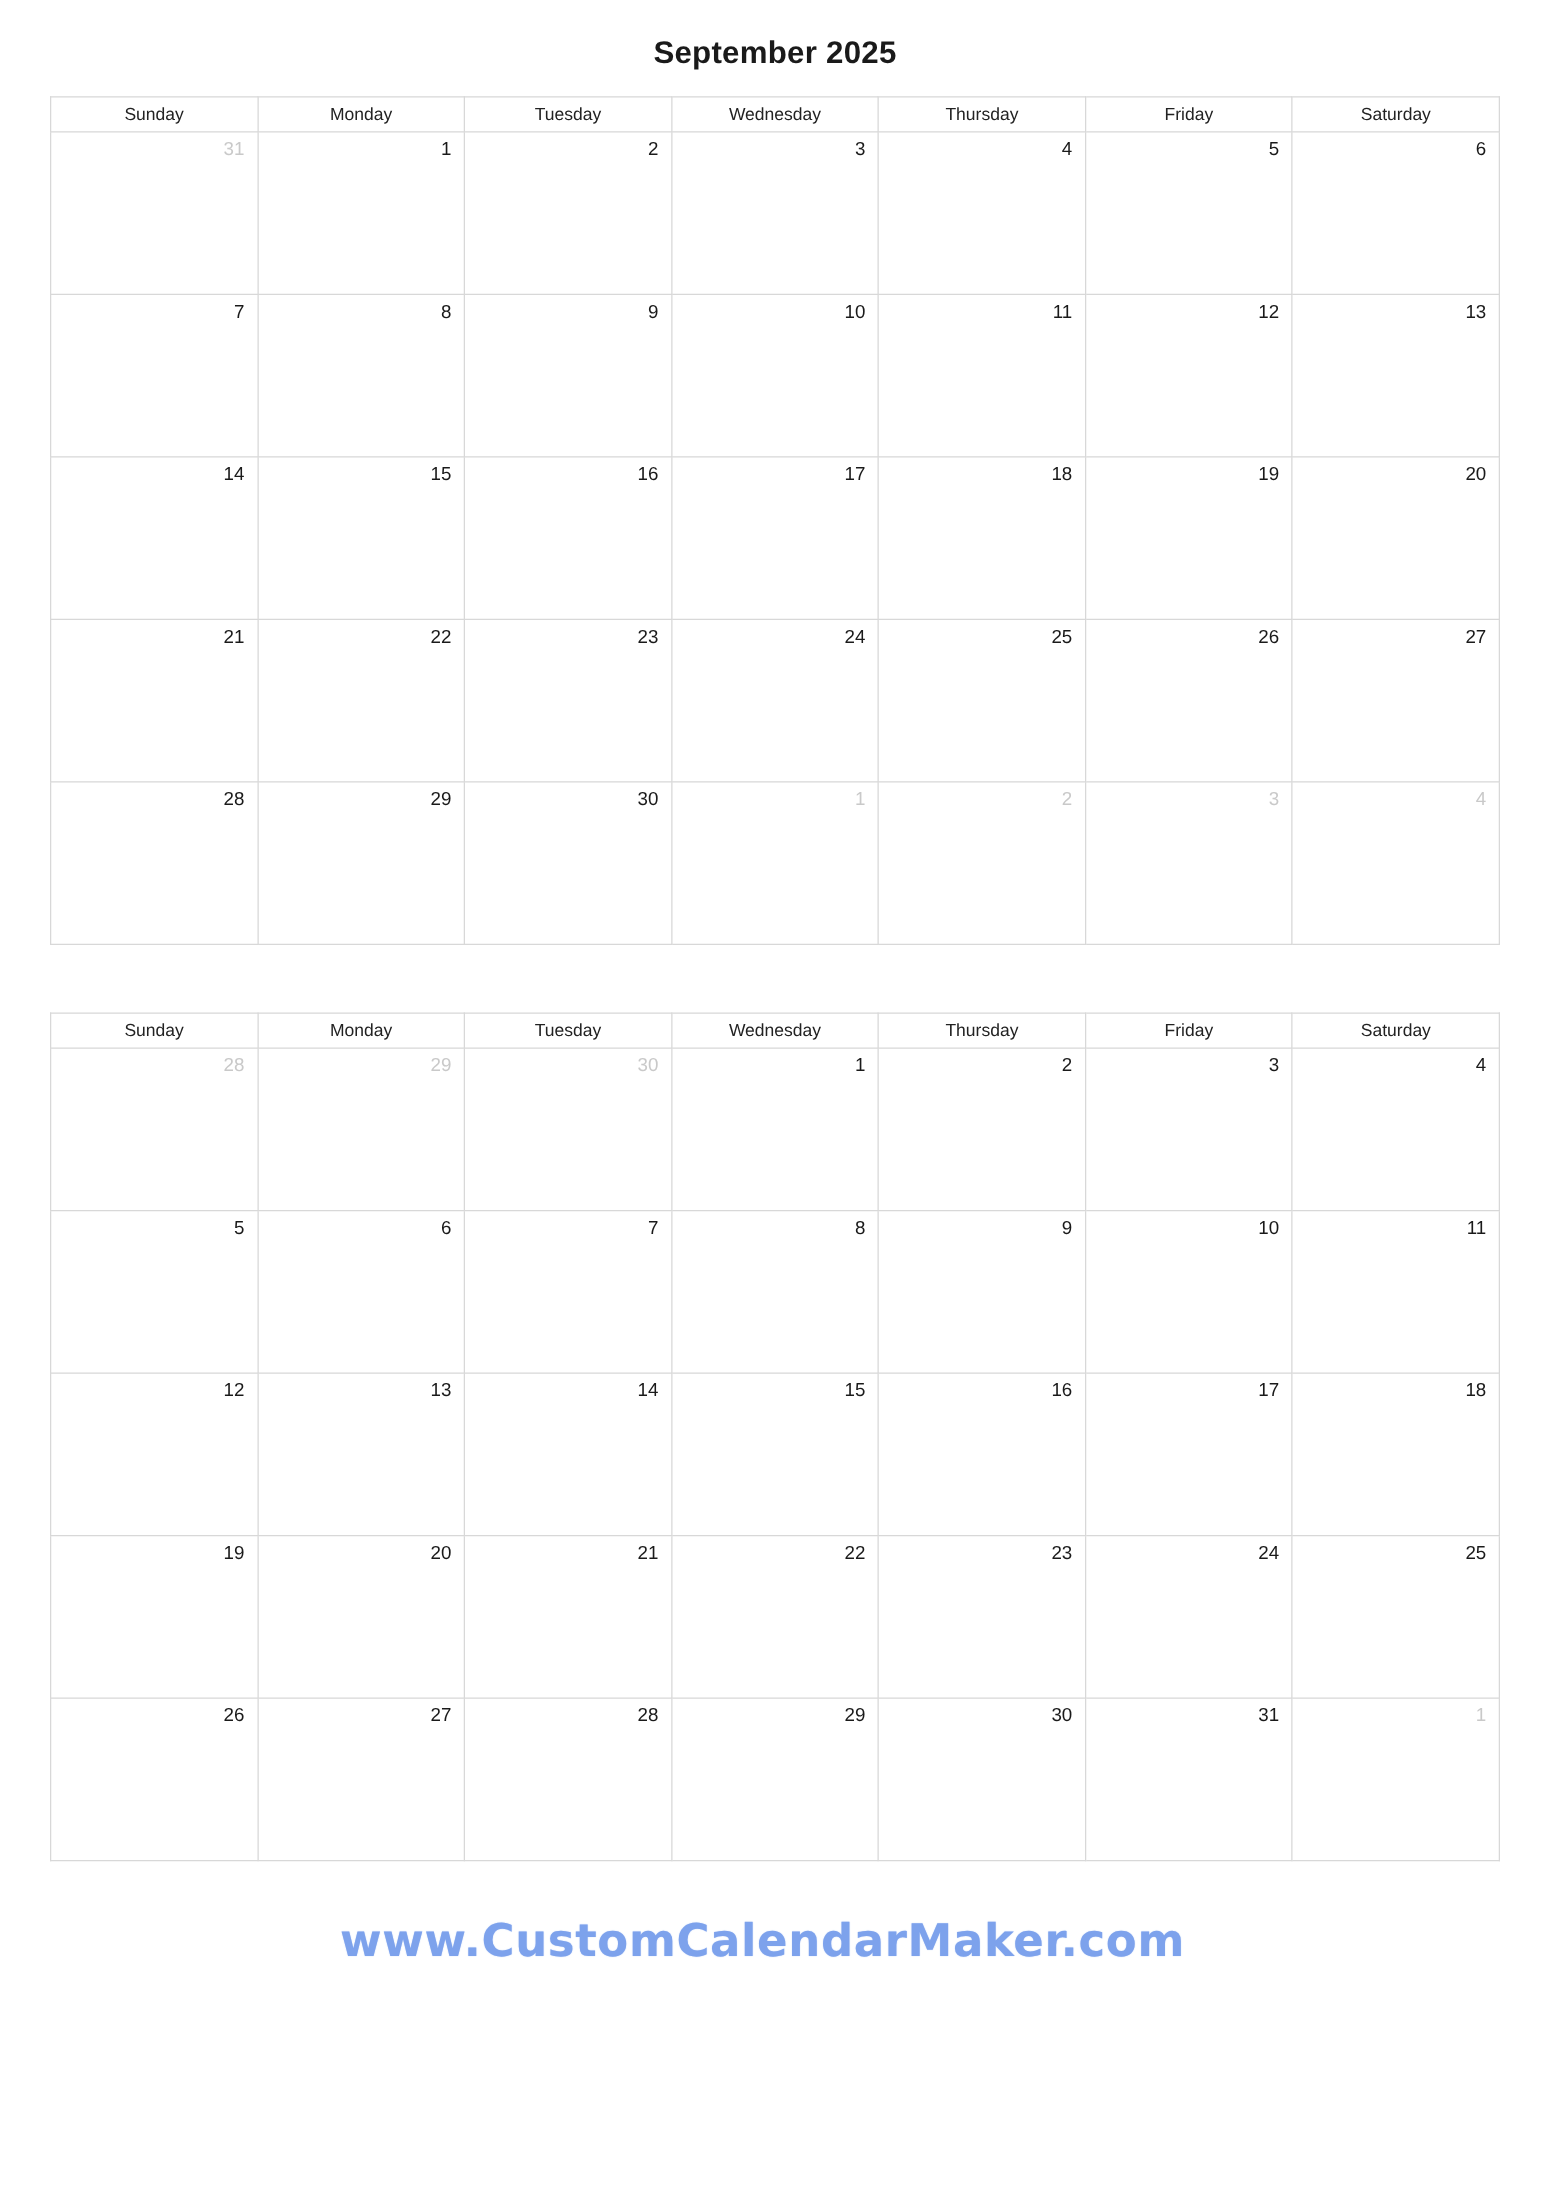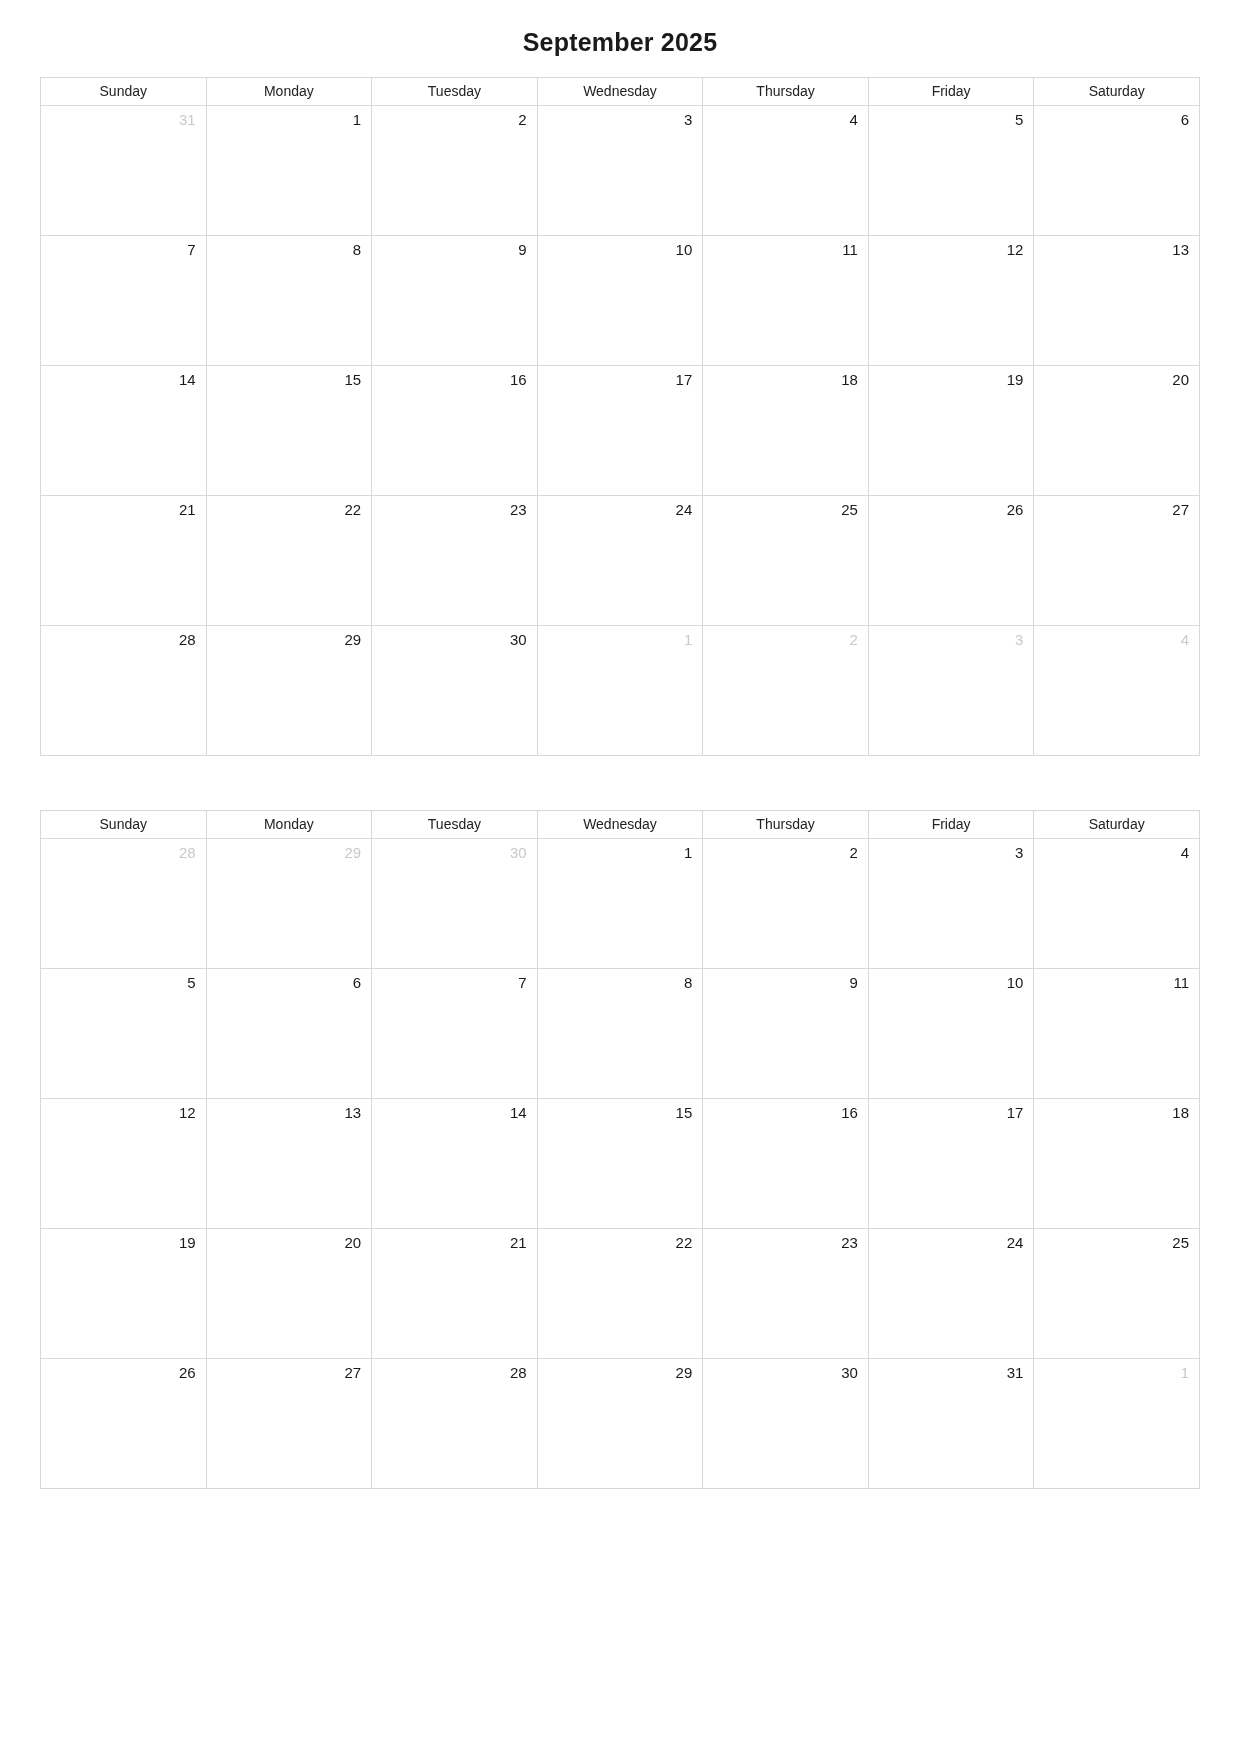--- a/index.html
+++ b/index.html
@@ -355,6 +355,9 @@
     </table>
   </div>
 
+  <div class="footer">
+    <span class="footer-link">www.CustomCalendarMaker.com</span>
+  </div>
 
 </div>
 

